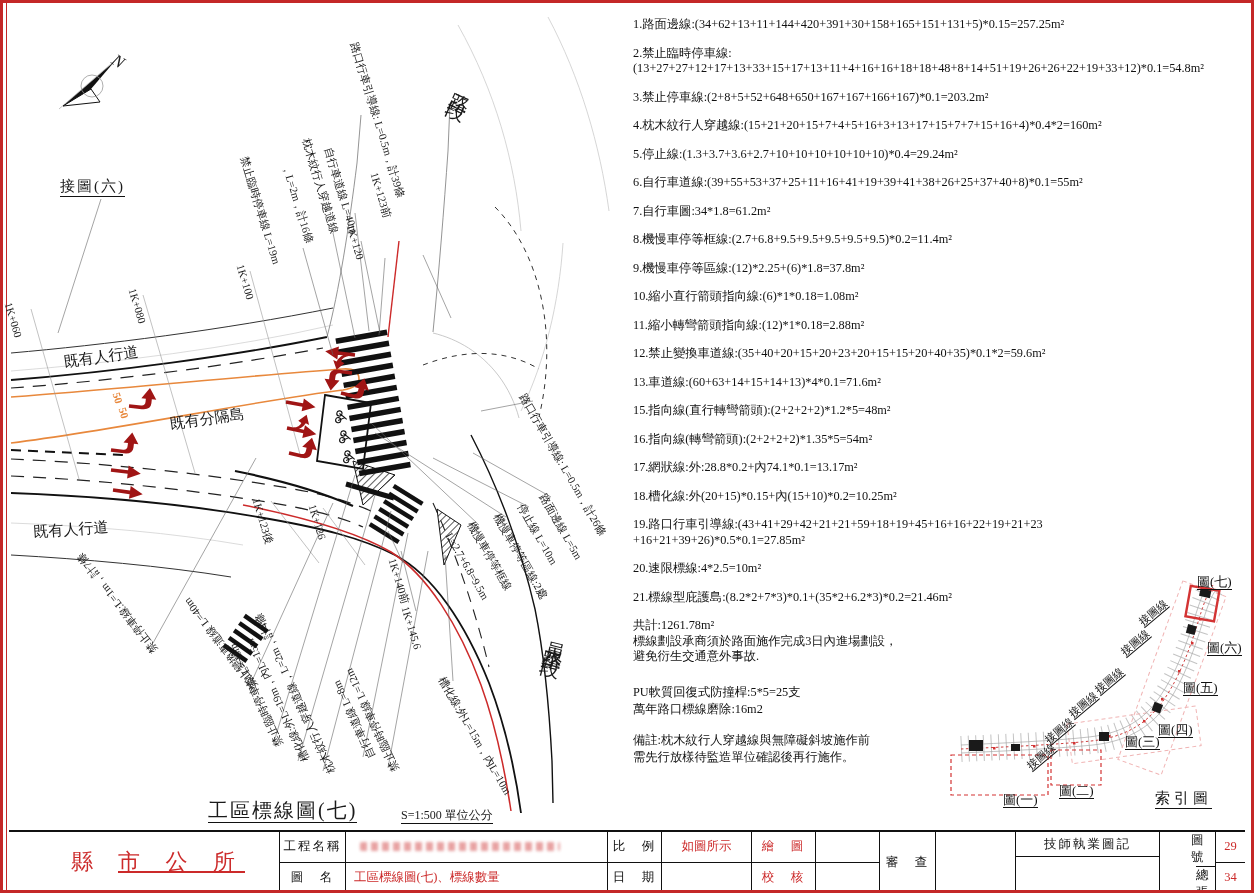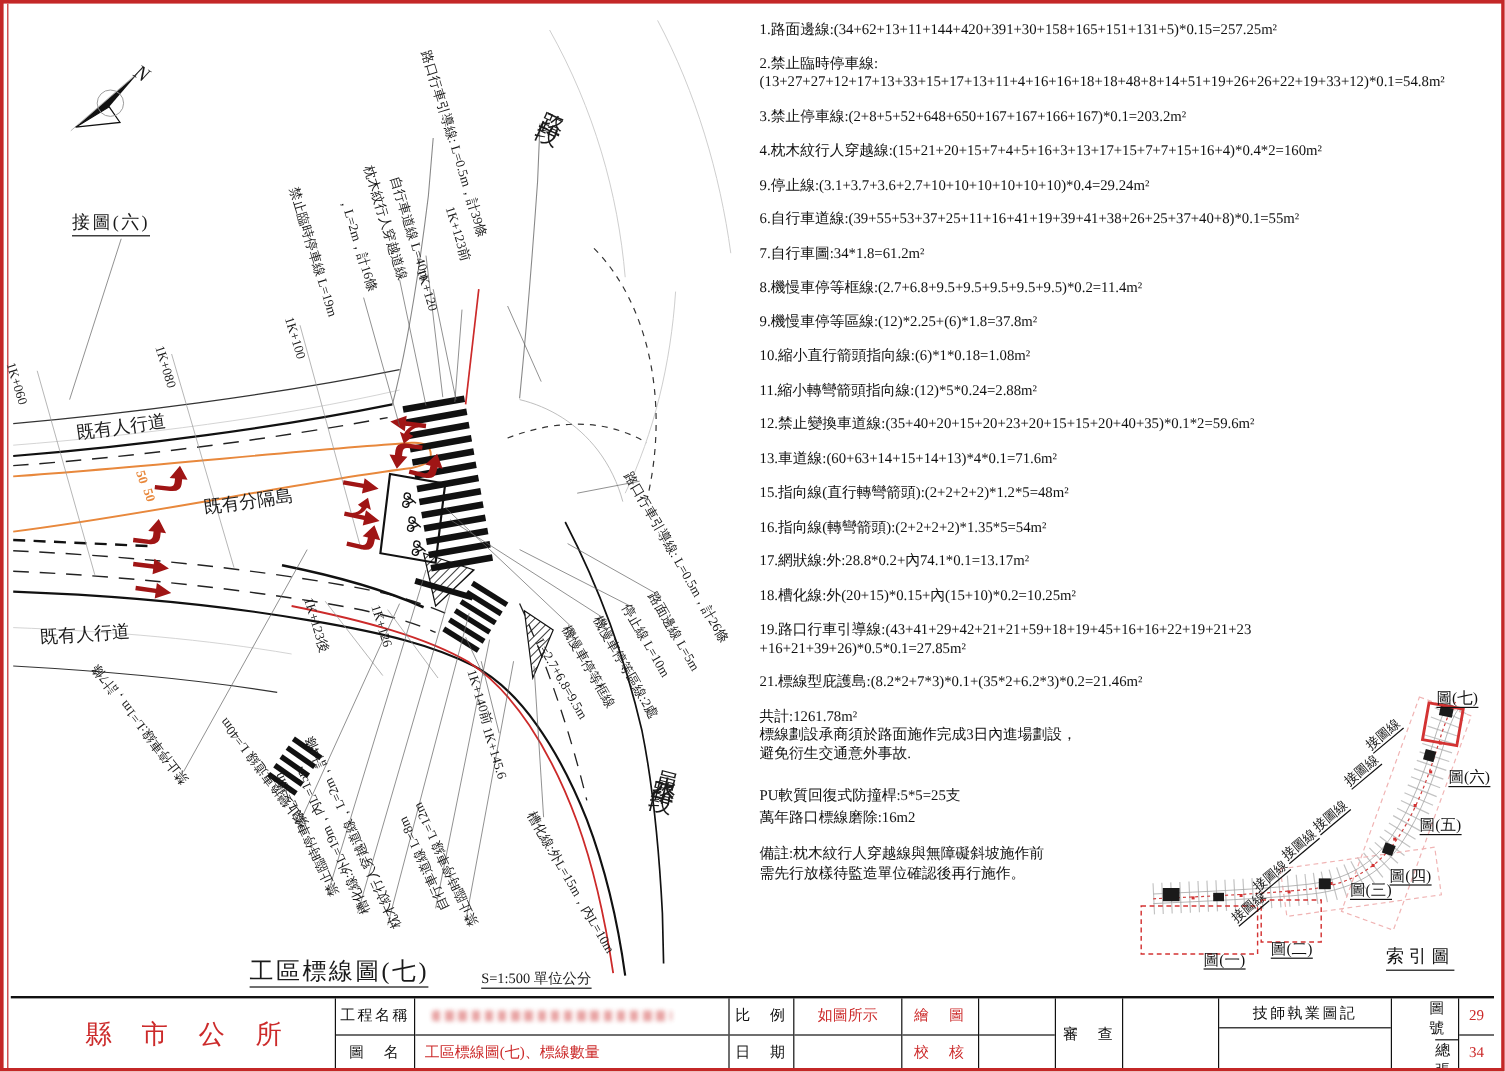--- a/index.html
+++ b/index.html
@@ -309,7 +309,7 @@
 (13+27+27+12+17+13+33+15+17+13+11+4+16+16+18+18+48+8+14+51+19+26+26+22+19+33+12)*0.1=54.8m²</div>
   <div class="qty-item">3.禁止停車線:(2+8+5+52+648+650+167+167+166+167)*0.1=203.2m²</div>
   <div class="qty-item">4.枕木紋行人穿越線:(15+21+20+15+7+4+5+16+3+13+17+15+7+7+15+16+4)*0.4*2=160m²</div>
-  <div class="qty-item">9.停止線:(3.1+3.7+3.6+2.7+10+10+10+10+10+10)*0.4=29.24m²</div>
+  <div class="qty-item">5.停止線:(1.3+3.7+3.6+2.7+10+10+10+10+10+10)*0.4=29.24m²</div>
   <div class="qty-item">6.自行車道線:(39+55+53+37+25+11+16+41+19+39+41+38+26+25+37+40+8)*0.1=55m²</div>
   <div class="qty-item">7.自行車圖:34*1.8=61.2m²</div>
   <div class="qty-item">8.機慢車停等框線:(2.7+6.8+9.5+9.5+9.5+9.5+9.5)*0.2=11.4m²</div>

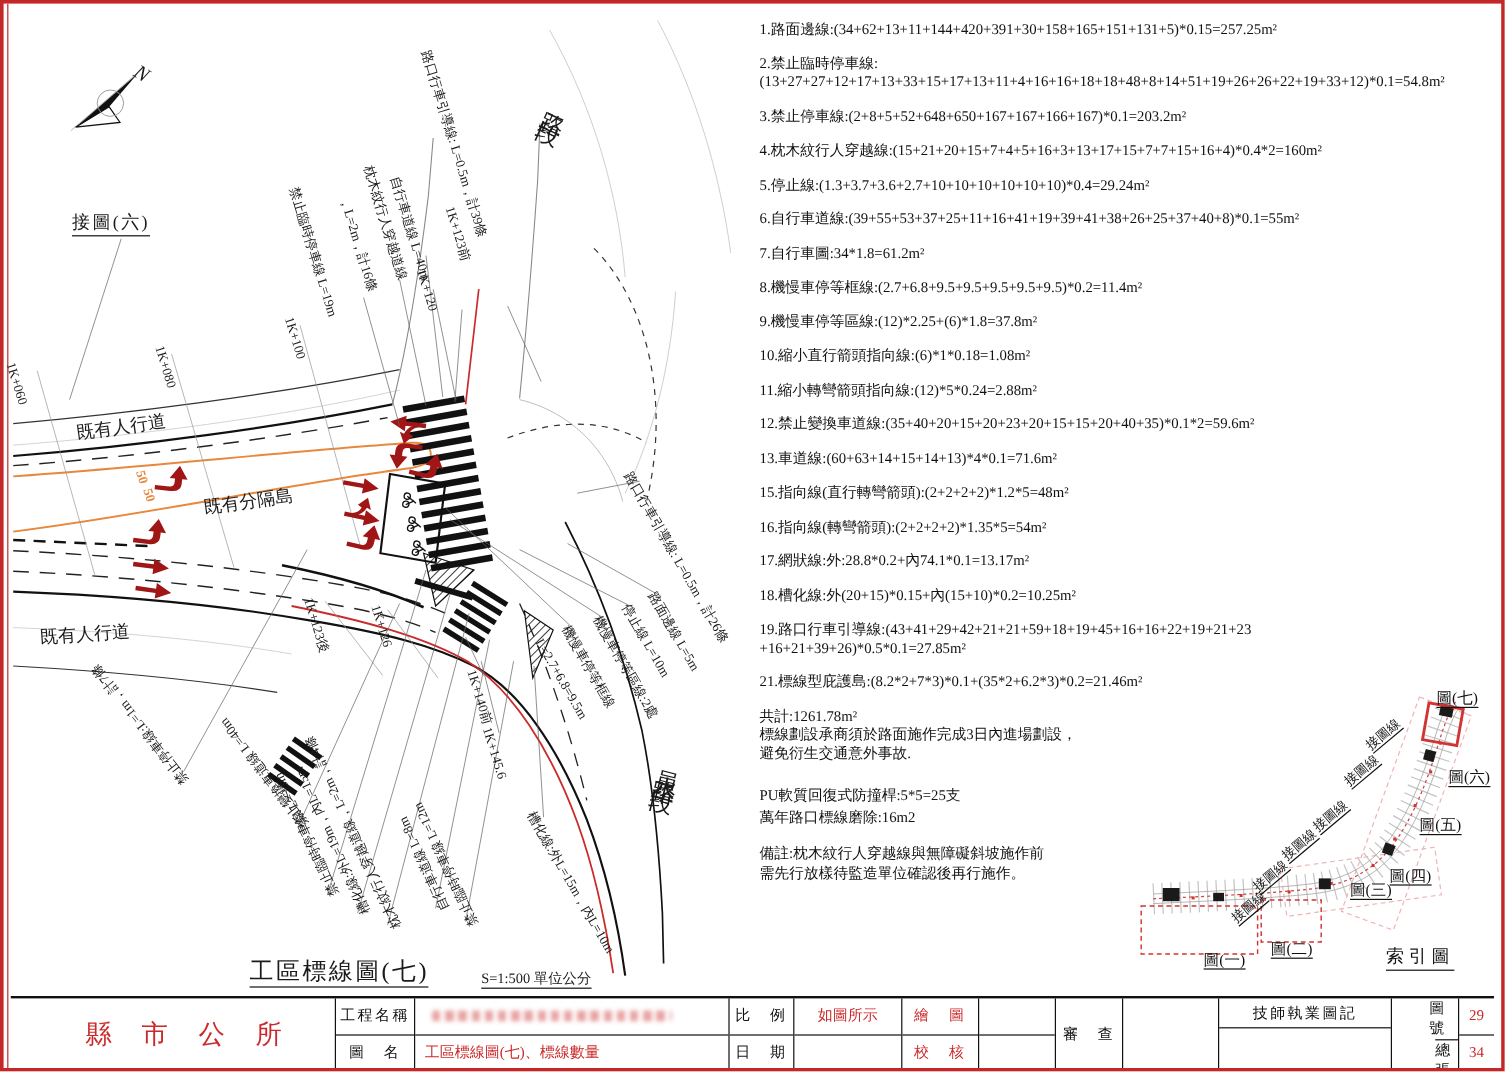--- a/index.html
+++ b/index.html
@@ -315,7 +315,7 @@
   <div class="qty-item">8.機慢車停等框線:(2.7+6.8+9.5+9.5+9.5+9.5+9.5)*0.2=11.4m²</div>
   <div class="qty-item">9.機慢車停等區線:(12)*2.25+(6)*1.8=37.8m²</div>
   <div class="qty-item">10.縮小直行箭頭指向線:(6)*1*0.18=1.08m²</div>
-  <div class="qty-item">11.縮小轉彎箭頭指向線:(12)*5*0.24=2.88m²</div>
+  <div class="qty-item">11.縮小轉彎箭頭指向線:(12)*1*0.18=2.88m²</div>
   <div class="qty-item">12.禁止變換車道線:(35+40+20+15+20+23+20+15+15+20+40+35)*0.1*2=59.6m²</div>
   <div class="qty-item">13.車道線:(60+63+14+15+14+13)*4*0.1=71.6m²</div>
   <div class="qty-item">15.指向線(直行轉彎箭頭):(2+2+2+2)*1.2*5=48m²</div>

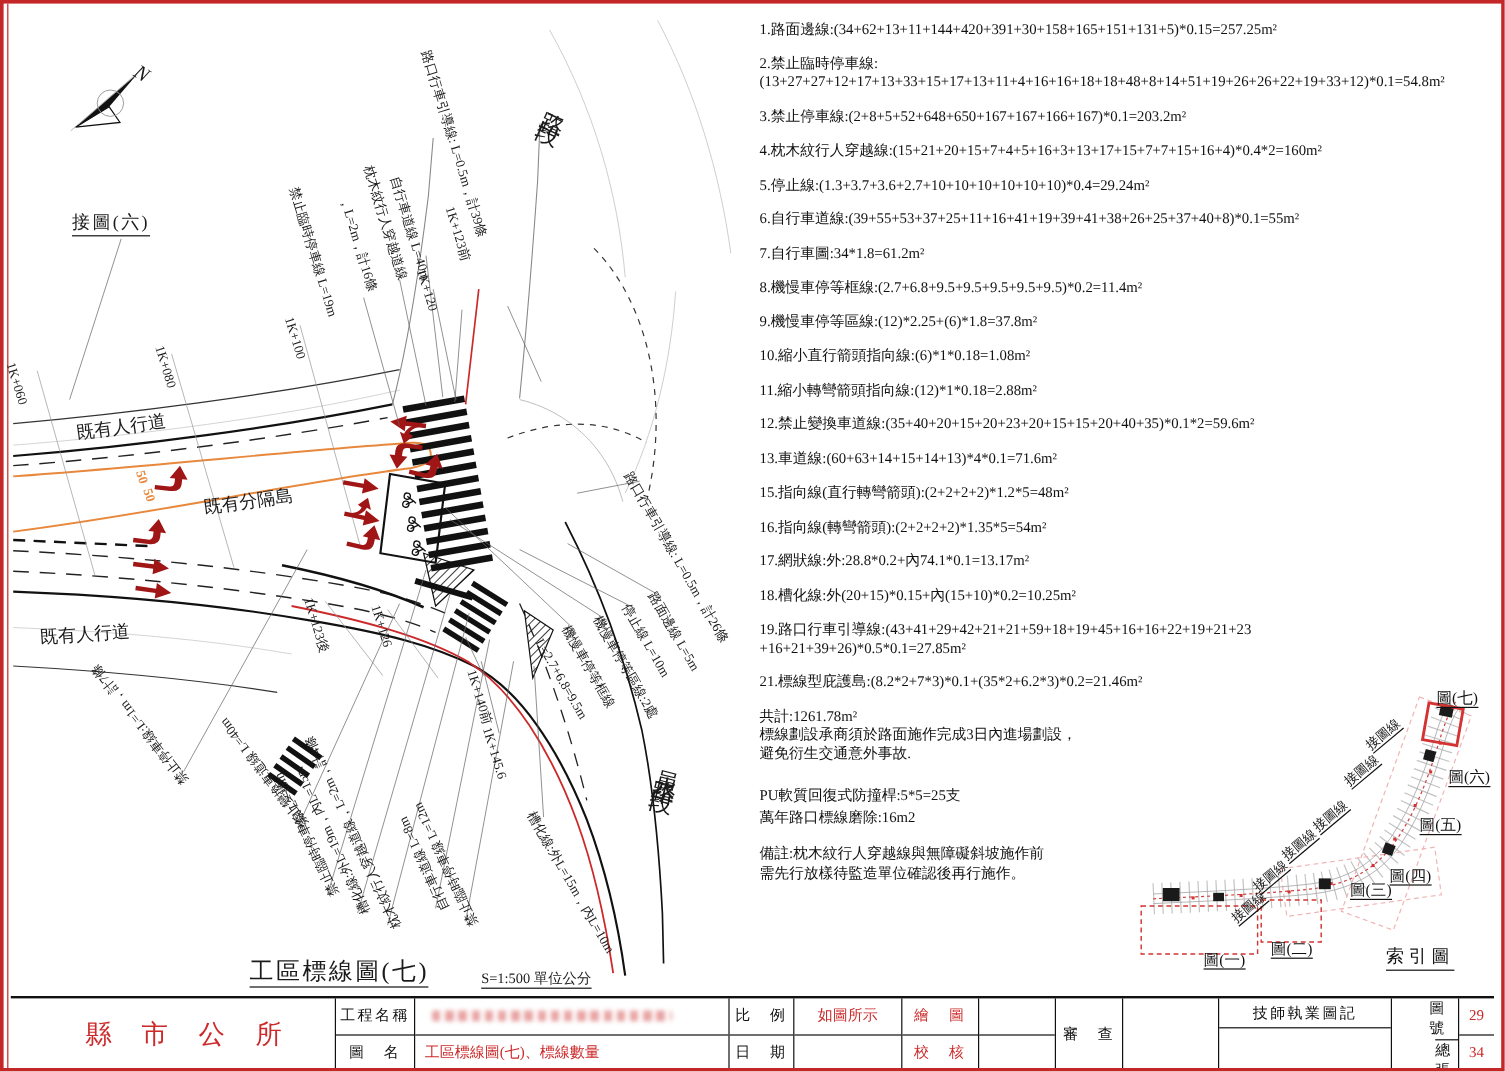--- a/index.html
+++ b/index.html
@@ -324,6 +324,7 @@
   <div class="qty-item">18.槽化線:外(20+15)*0.15+內(15+10)*0.2=10.25m²</div>
   <div class="qty-item">19.路口行車引導線:(43+41+29+42+21+21+59+18+19+45+16+16+22+19+21+23
 +16+21+39+26)*0.5*0.1=27.85m²</div>
+  <div class="qty-item">20.速限標線:4*2.5=10m²</div>
   <div class="qty-item">21.標線型庇護島:(8.2*2+7*3)*0.1+(35*2+6.2*3)*0.2=21.46m²</div>
   <div class="qty-total">共計:1261.78m²</div>
   <div class="qty-note">標線劃設承商須於路面施作完成3日內進場劃設，

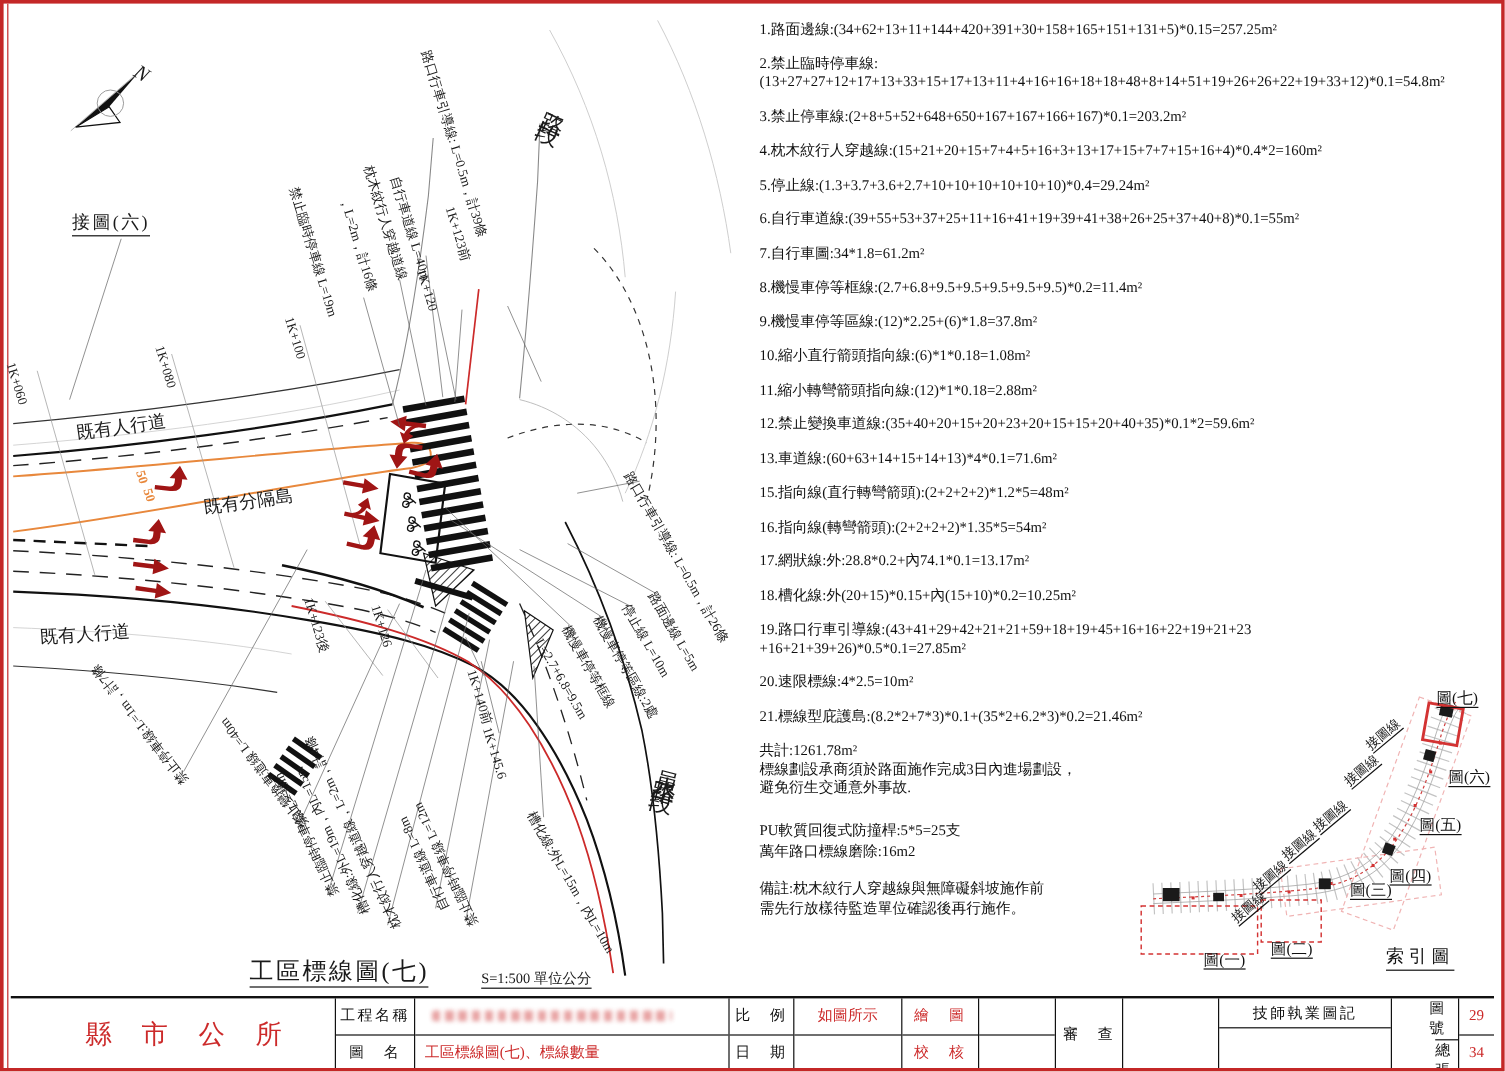--- a/index.html
+++ b/index.html
@@ -47,7 +47,7 @@
   .tb-row:last-child{border-bottom:none;}
   .tb-agency{flex-direction:row;align-items:center;justify-content:space-between;
              padding:0 34px 0 62px;color:#cc2a2a;font-size:22px;}
-  .tb-agency .sp{letter-spacing:10px;}
+  .tb-agency .sp{letter-spacing:10px;text-decoration:underline;}
   .red{color:#cc2a2a;}
   .lab{letter-spacing:2px;}
   .smear{width:200px;height:9px;border-radius:2px;opacity:.45;filter:blur(1.6px);

